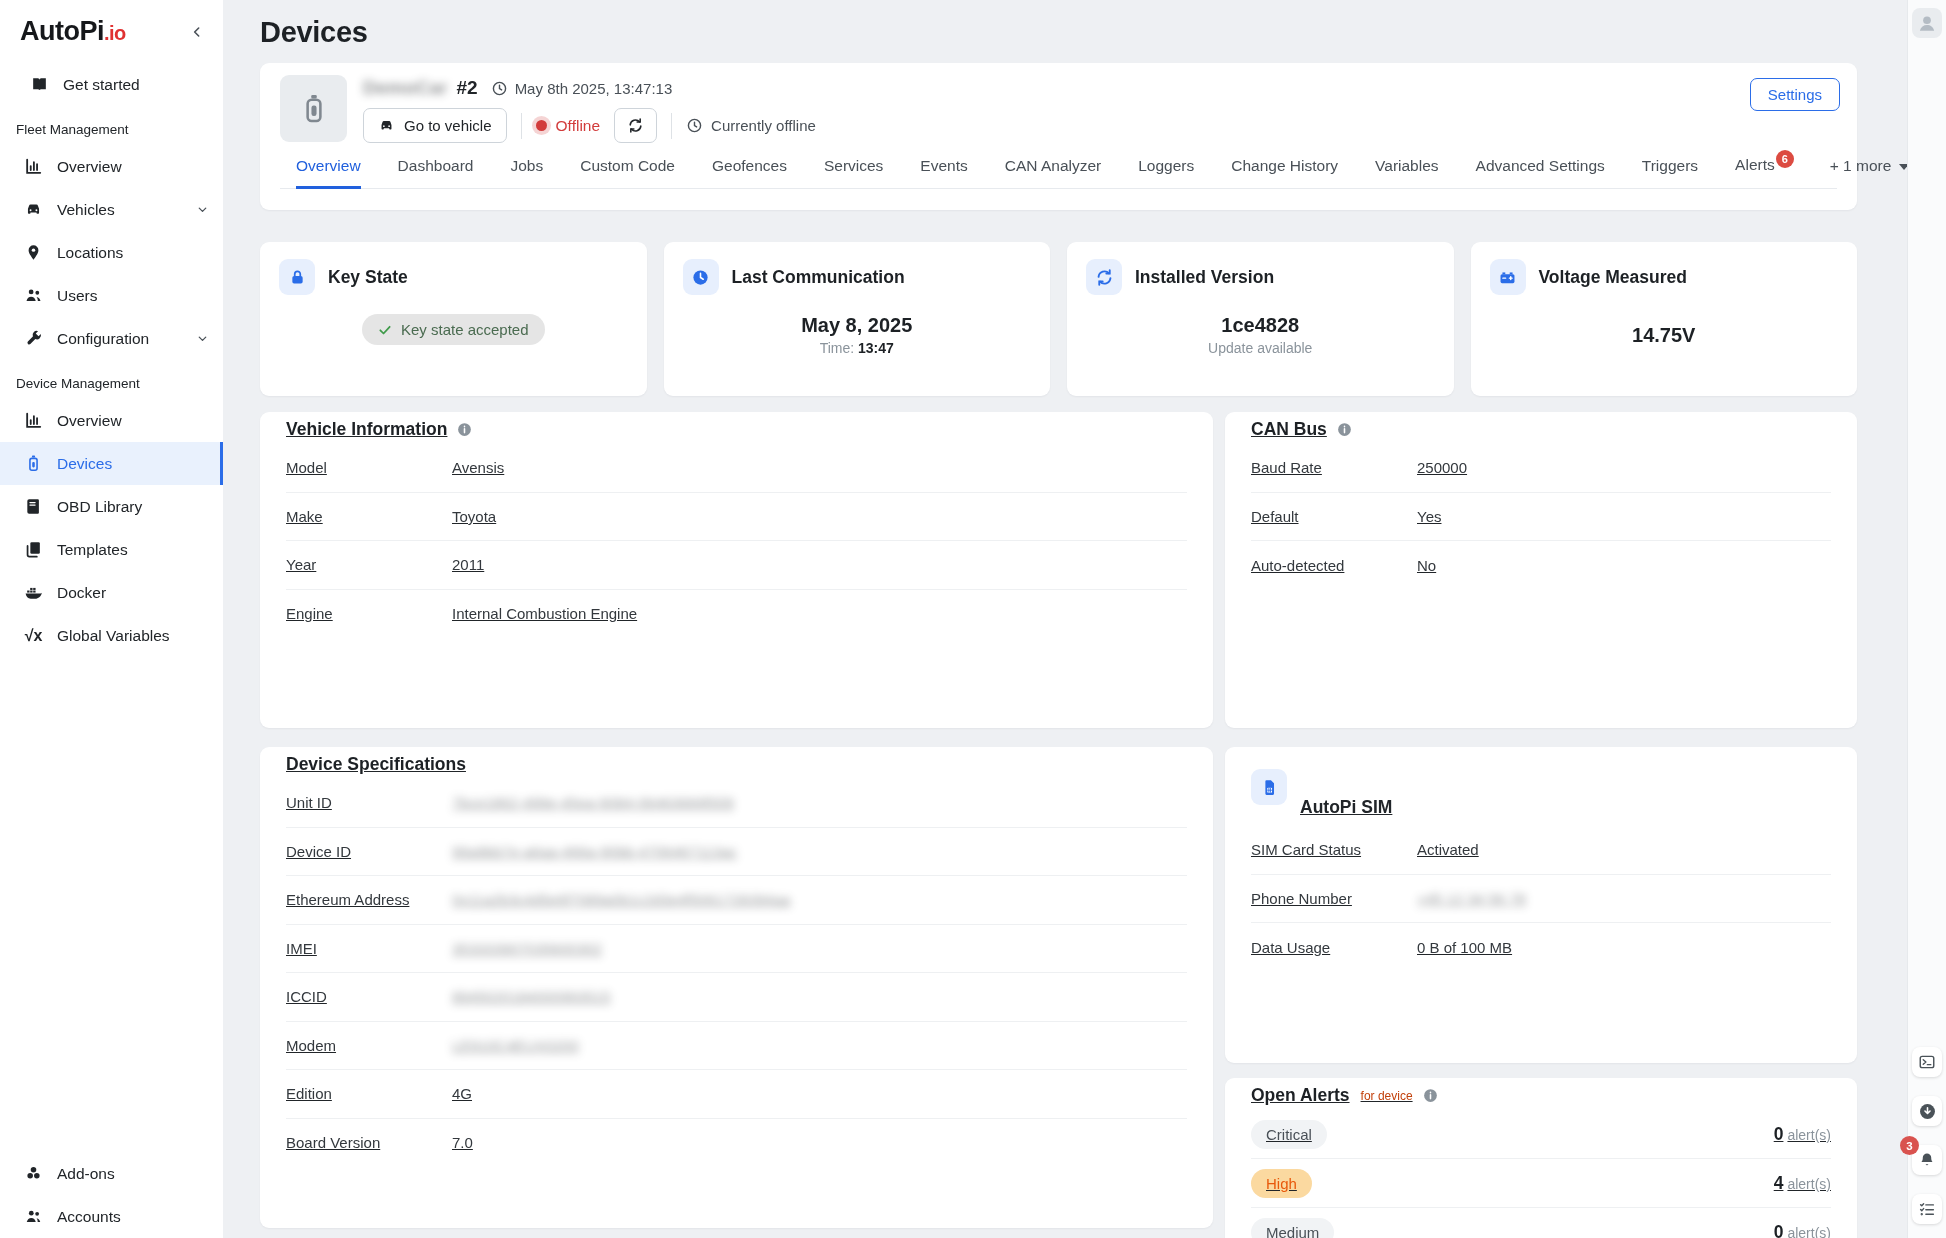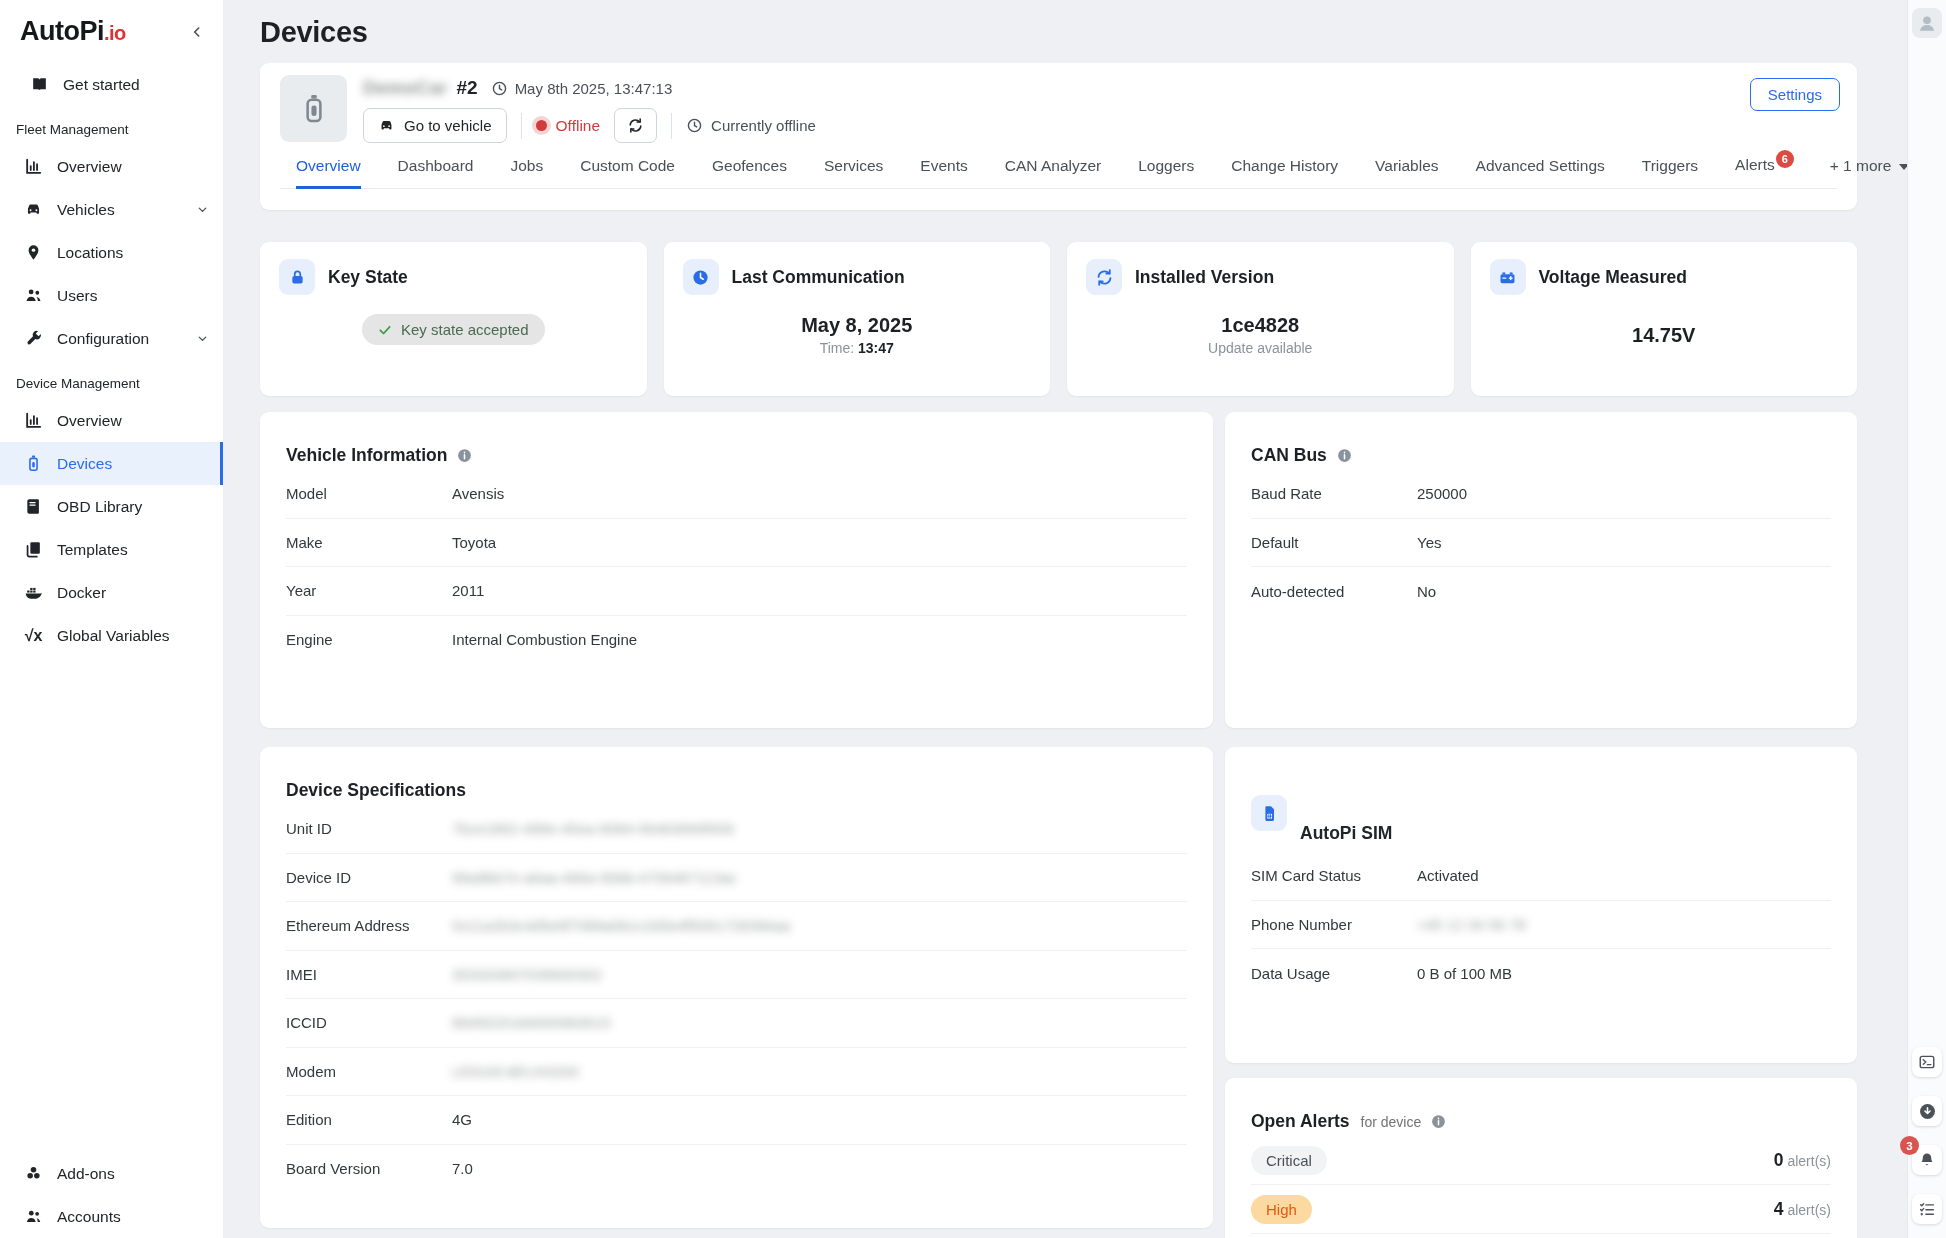--- a/index.html
+++ b/index.html
@@ -74,7 +74,7 @@
 
   
   .grid2 { display:grid; grid-template-columns:953px 632px; gap:12px; margin-top:16px; align-items:start; }
-  .tcard { padding:33px 26px 10px 26px; }
+  .tcard { padding:7px 26px 10px 26px;text-decoration:underline; }
   .tcard-title { display:flex; align-items:center; gap:9px; font-size:17.5px; font-weight:700; color:#1d2125; margin-bottom:4px; }
   .tcard-title .sub { font-size:14px; font-weight:400; color:#737373; margin-left:2px; }
   .trow { display:flex; align-items:center; min-height:48.5px; border-bottom:1px solid #eef0f2; font-size:15px; }

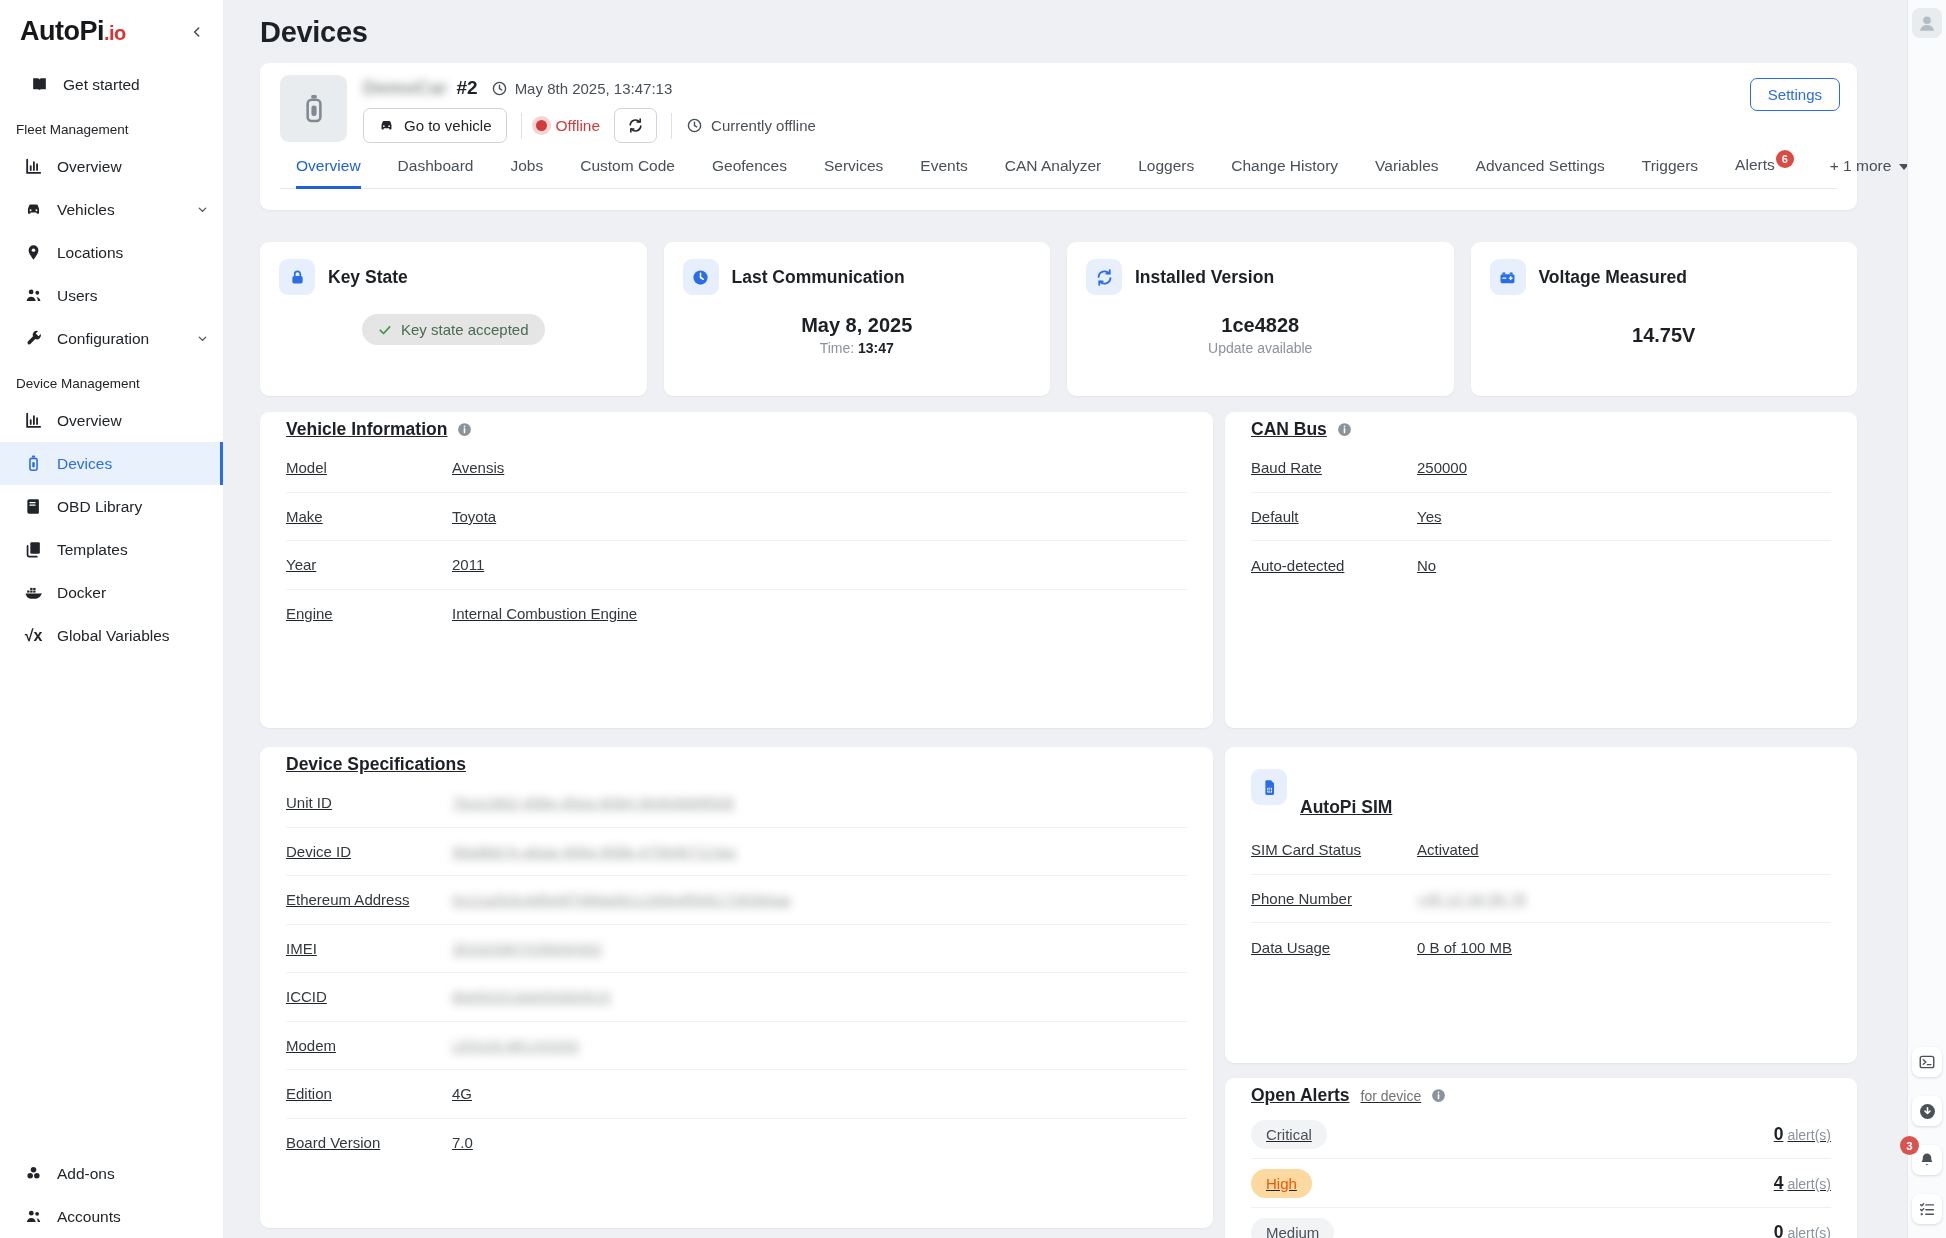--- a/index.html
+++ b/index.html
@@ -76,7 +76,7 @@
   .grid2 { display:grid; grid-template-columns:953px 632px; gap:12px; margin-top:16px; align-items:start; }
   .tcard { padding:7px 26px 10px 26px;text-decoration:underline; }
   .tcard-title { display:flex; align-items:center; gap:9px; font-size:17.5px; font-weight:700; color:#1d2125; margin-bottom:4px; }
-  .tcard-title .sub { font-size:14px; font-weight:400; color:#737373; margin-left:2px; }
+  .tcard-title .sub { font-size:12px; font-weight:400; color:#c2410c; margin-left:2px; }
   .trow { display:flex; align-items:center; min-height:48.5px; border-bottom:1px solid #eef0f2; font-size:15px; }
   .trow:last-child { border-bottom:none; }
   .tlabel { width:166px; min-width:166px; color:#33383d; }

